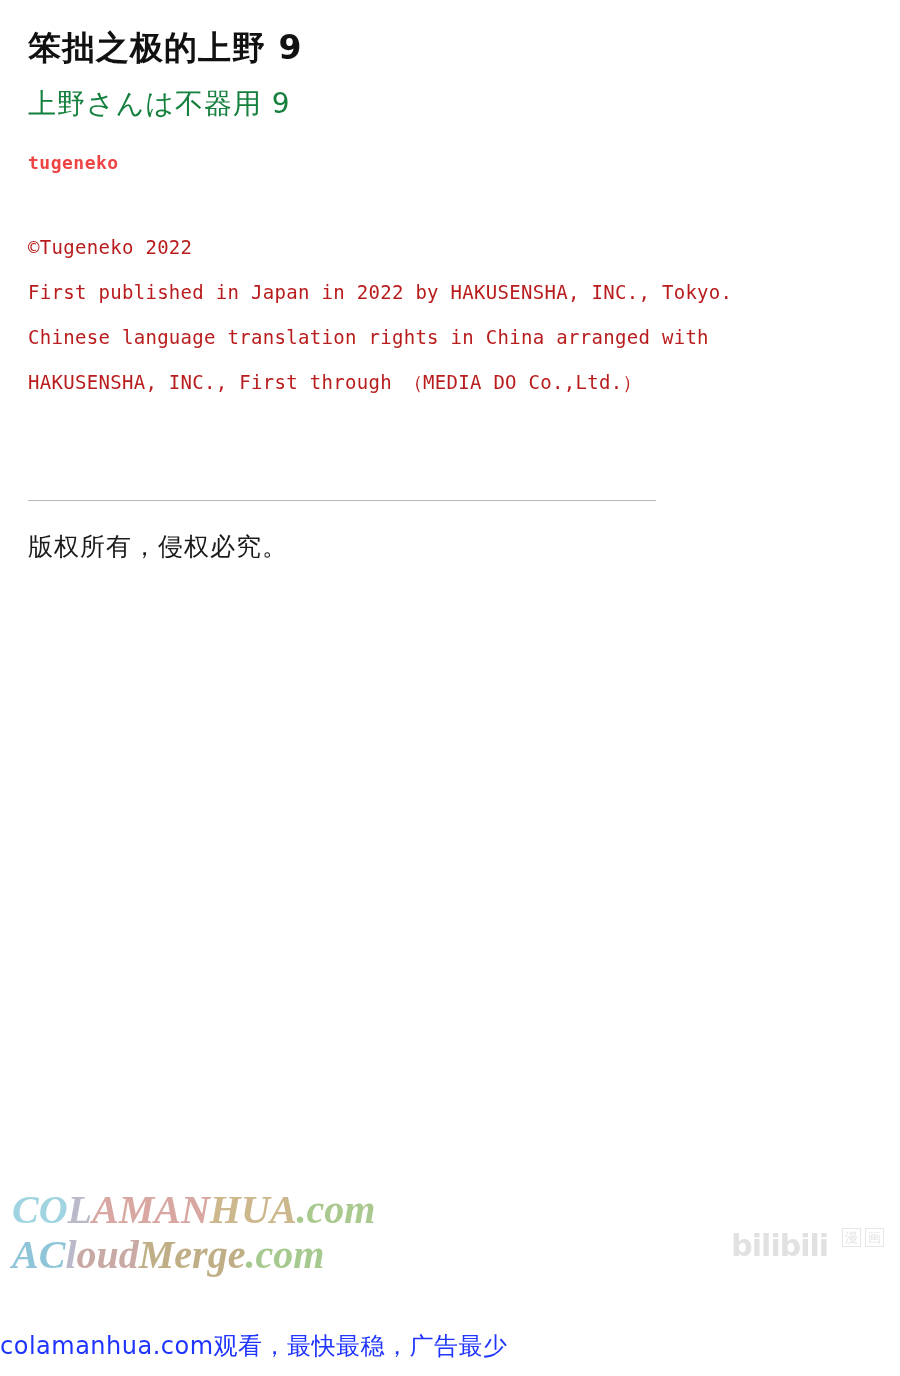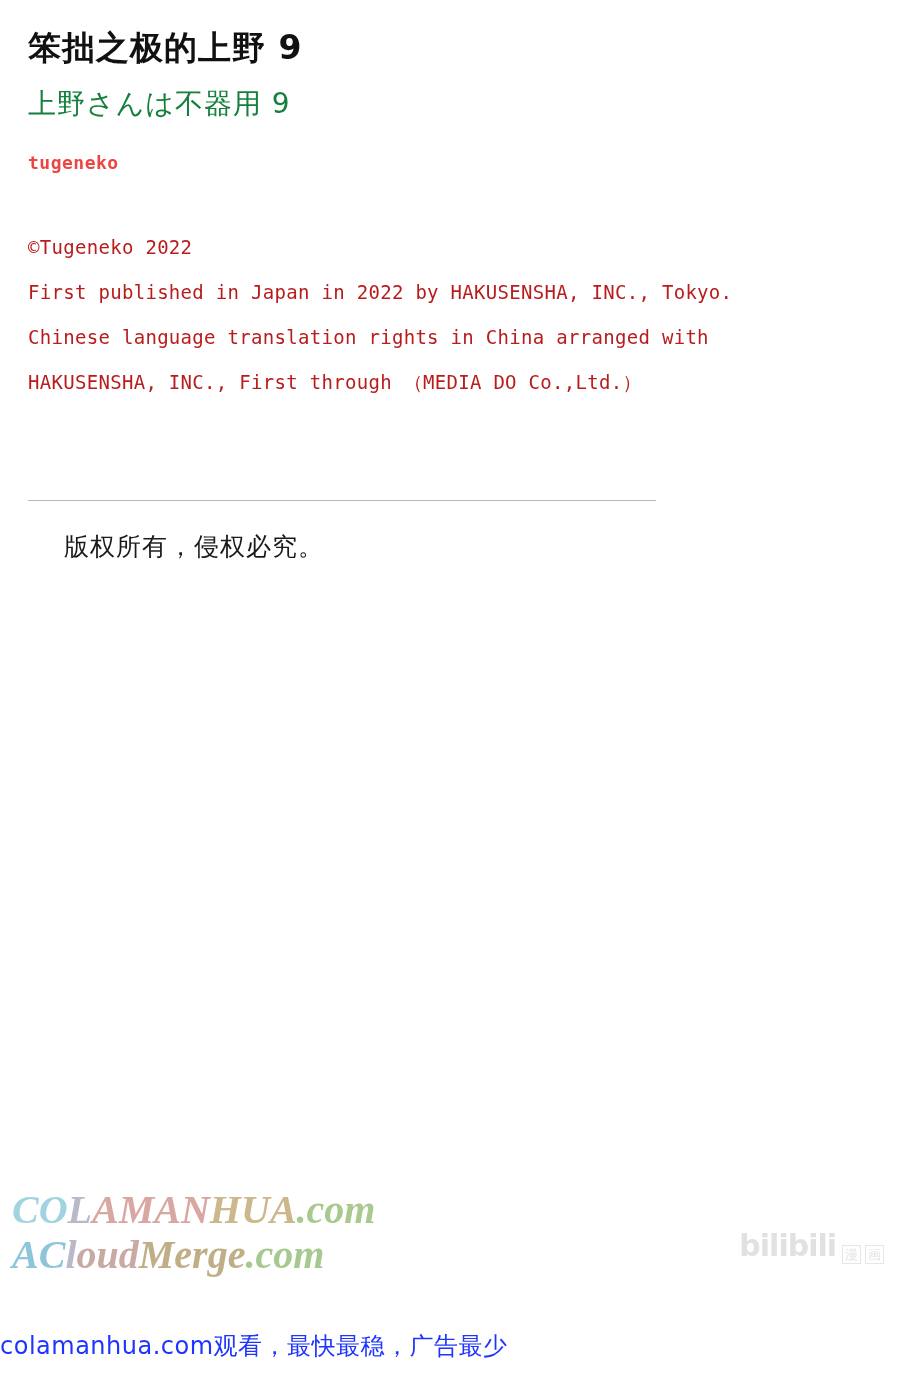--- a/index.html
+++ b/index.html
@@ -91,7 +91,6 @@
     letter-spacing: 1px;
     color: #1a1a1a;
     white-space: nowrap;
-    margin-left: 36px;
   }
 
   

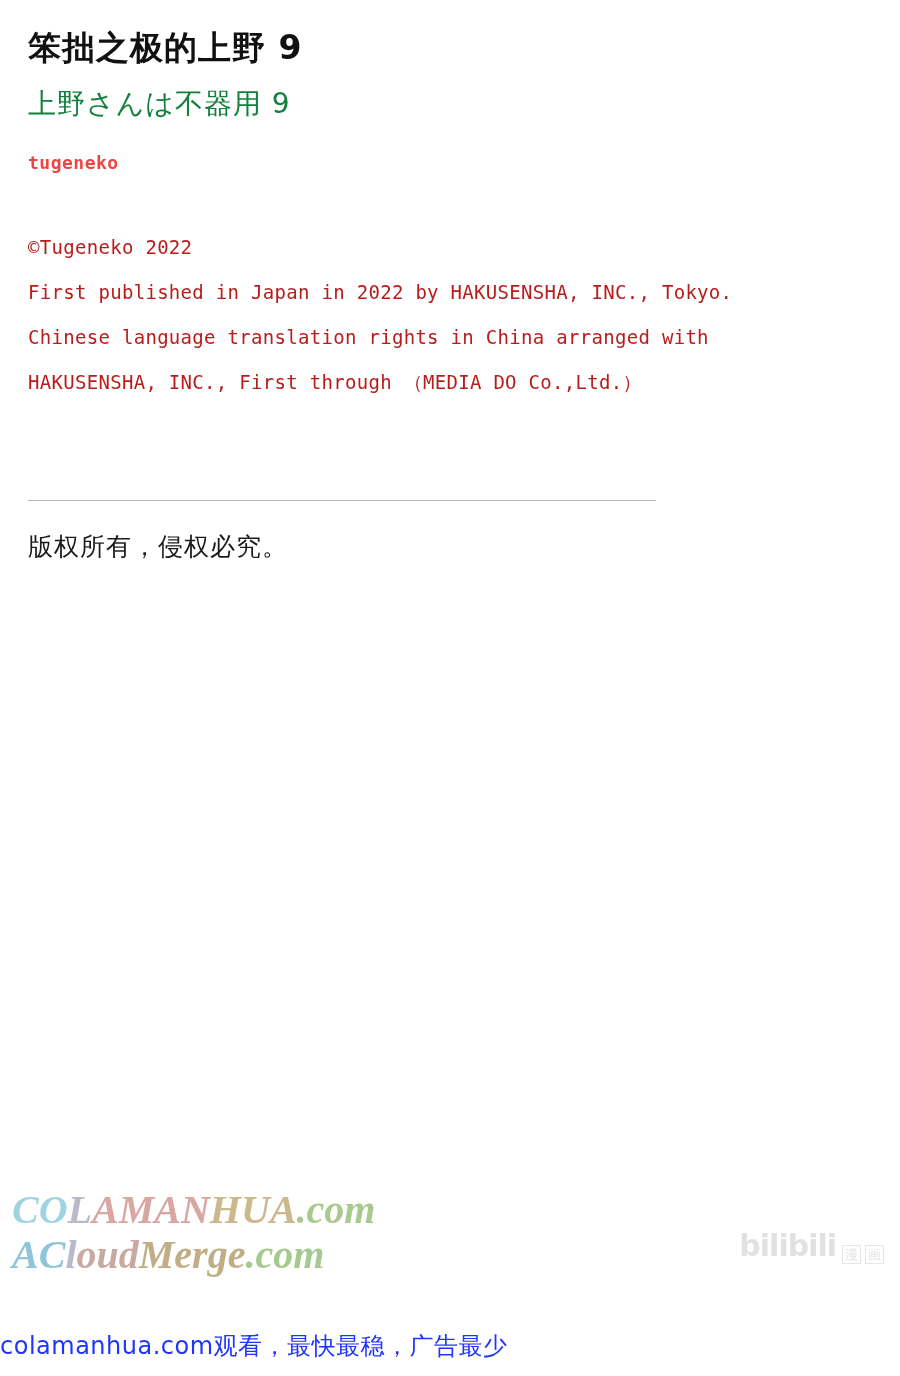--- a/index.html
+++ b/index.html
@@ -124,8 +124,8 @@
     right: 16px;
     top: 1228px;
     display: flex;
-    align-items: flex-end;
-    gap: 6px;
+    align-items: flex-start;
+    gap: 14px;
     opacity: 0.55;
   }
   .bili .bili-text {

